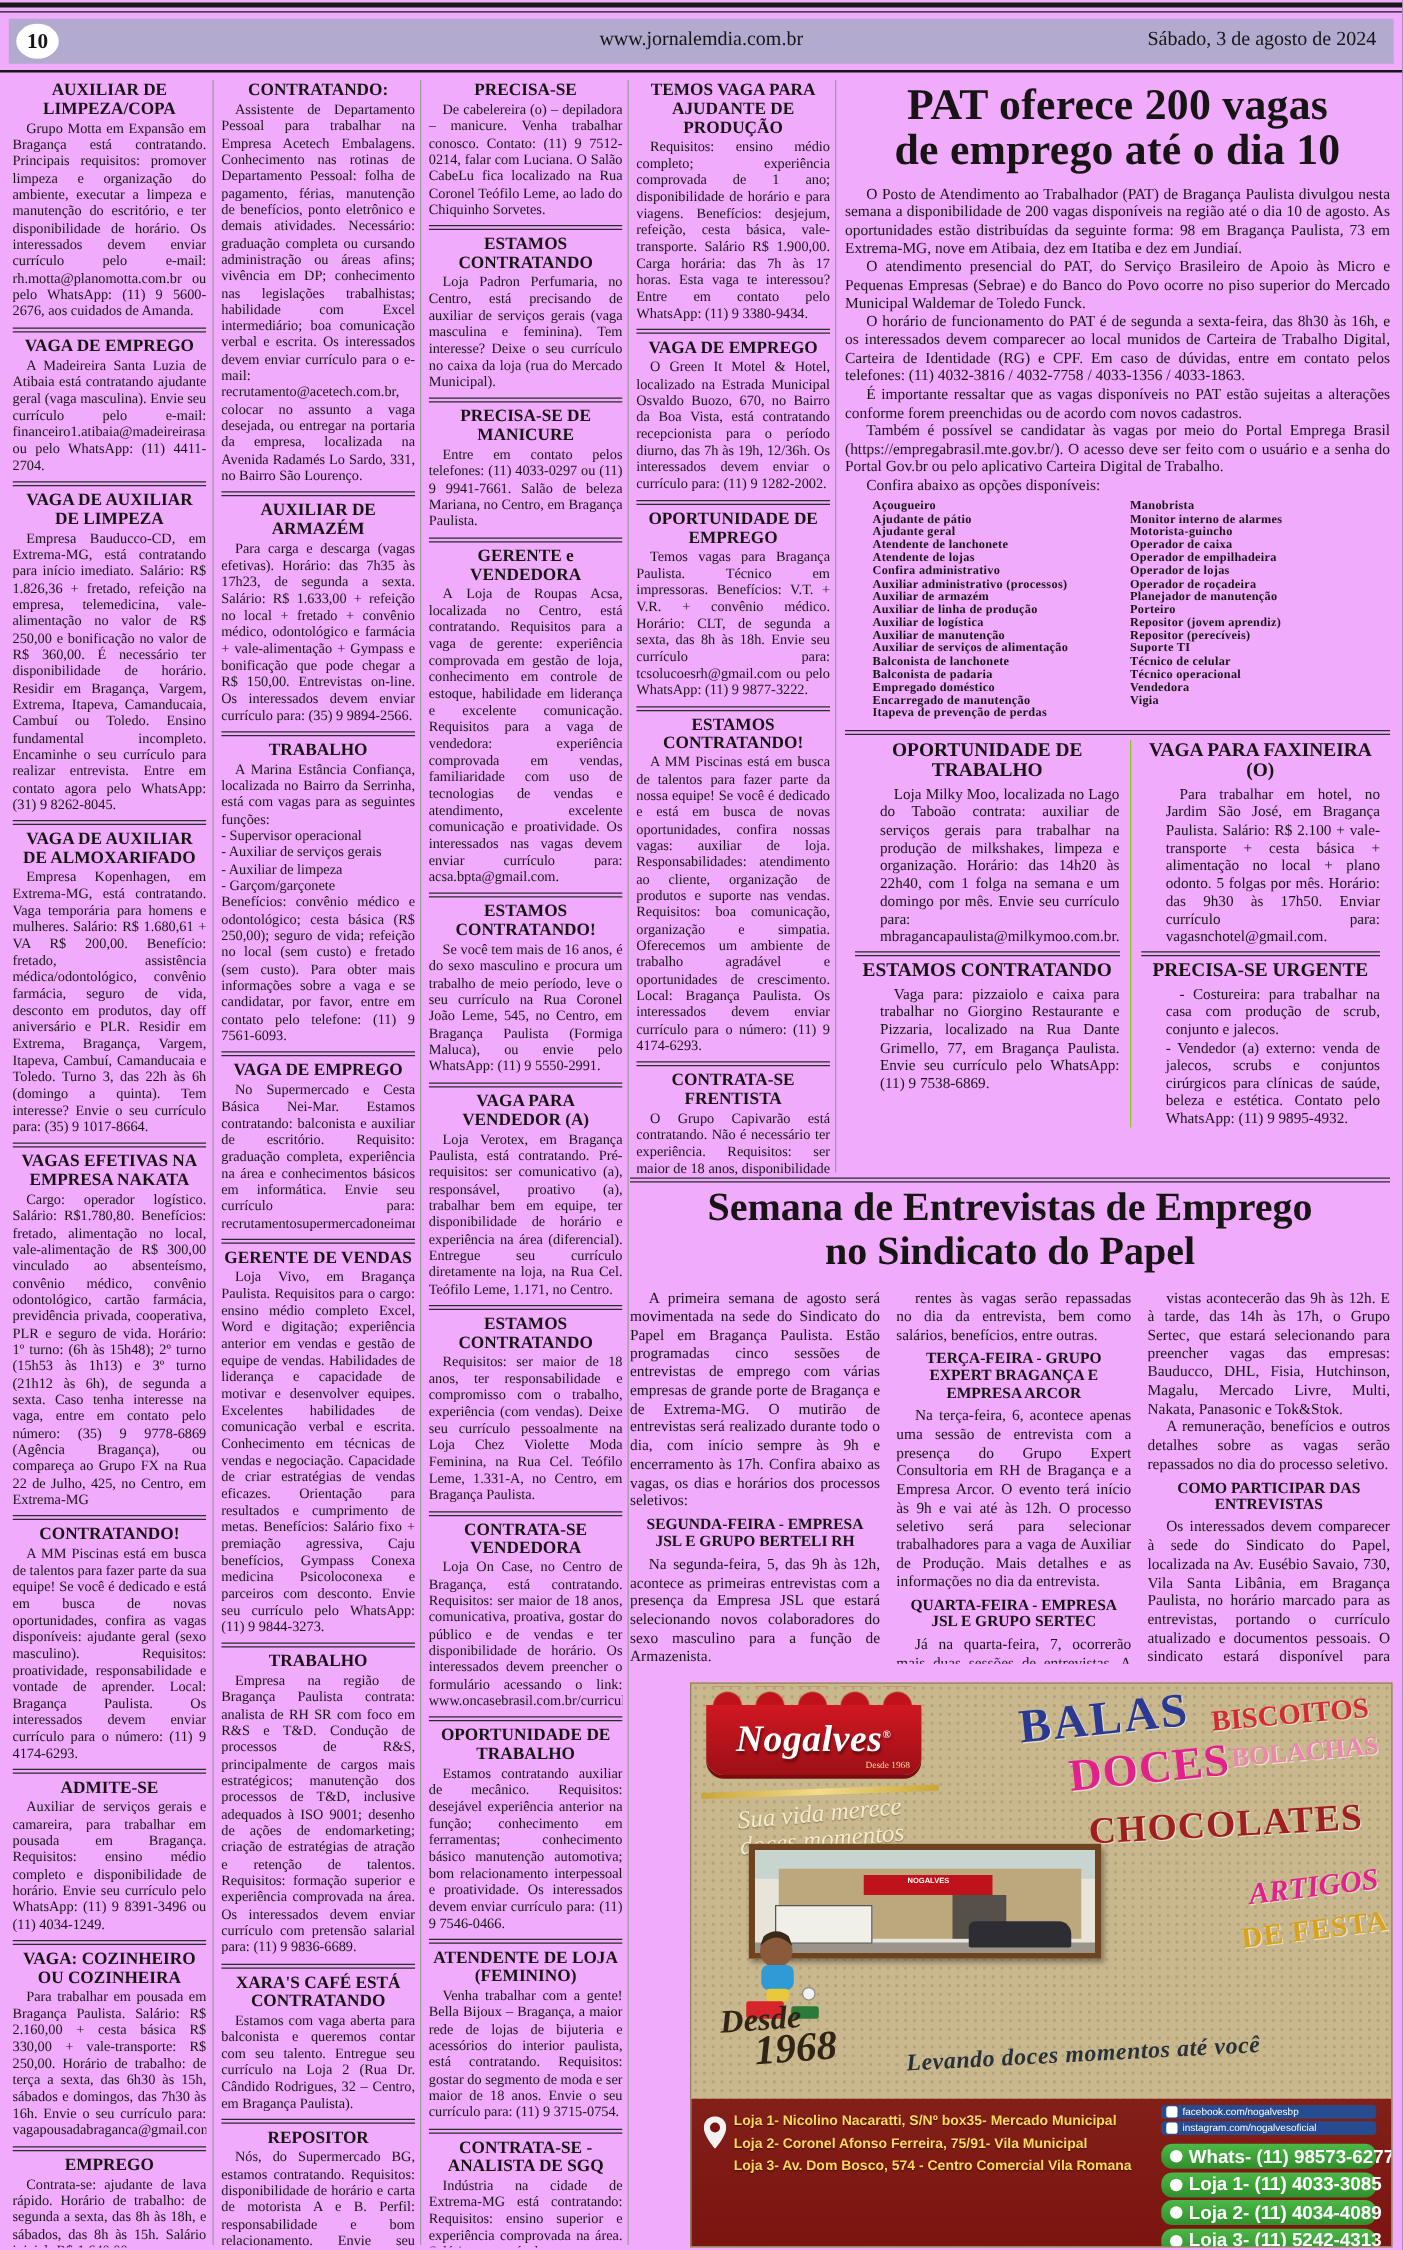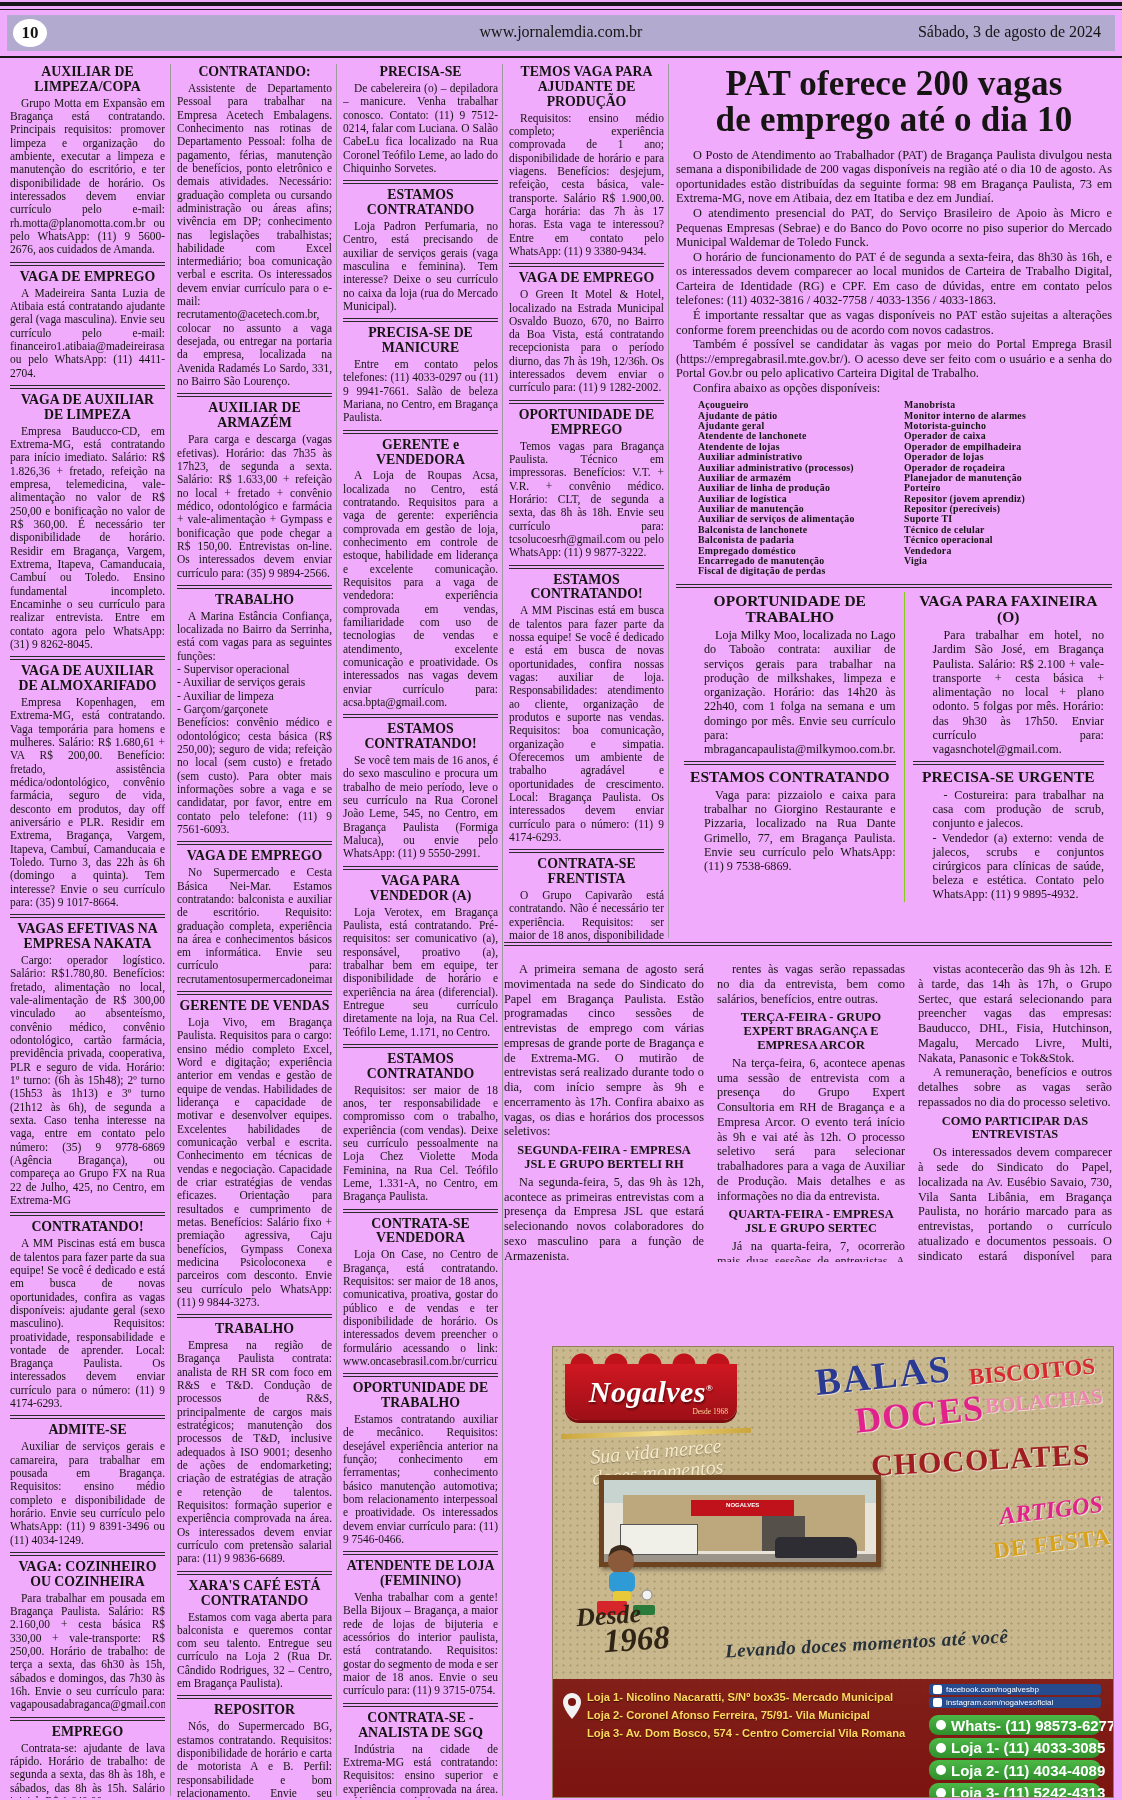--- a/index.html
+++ b/index.html
@@ -324,7 +324,7 @@
           <li>Ajudante geral</li>
           <li>Atendente de lanchonete</li>
           <li>Atendente de lojas</li>
-          <li>Auxiliar administrativo</li>
+          <li>Confira administrativo</li>
           <li>Auxiliar administrativo (processos)</li>
           <li>Auxiliar de armazém</li>
           <li>Auxiliar de linha de produção</li>

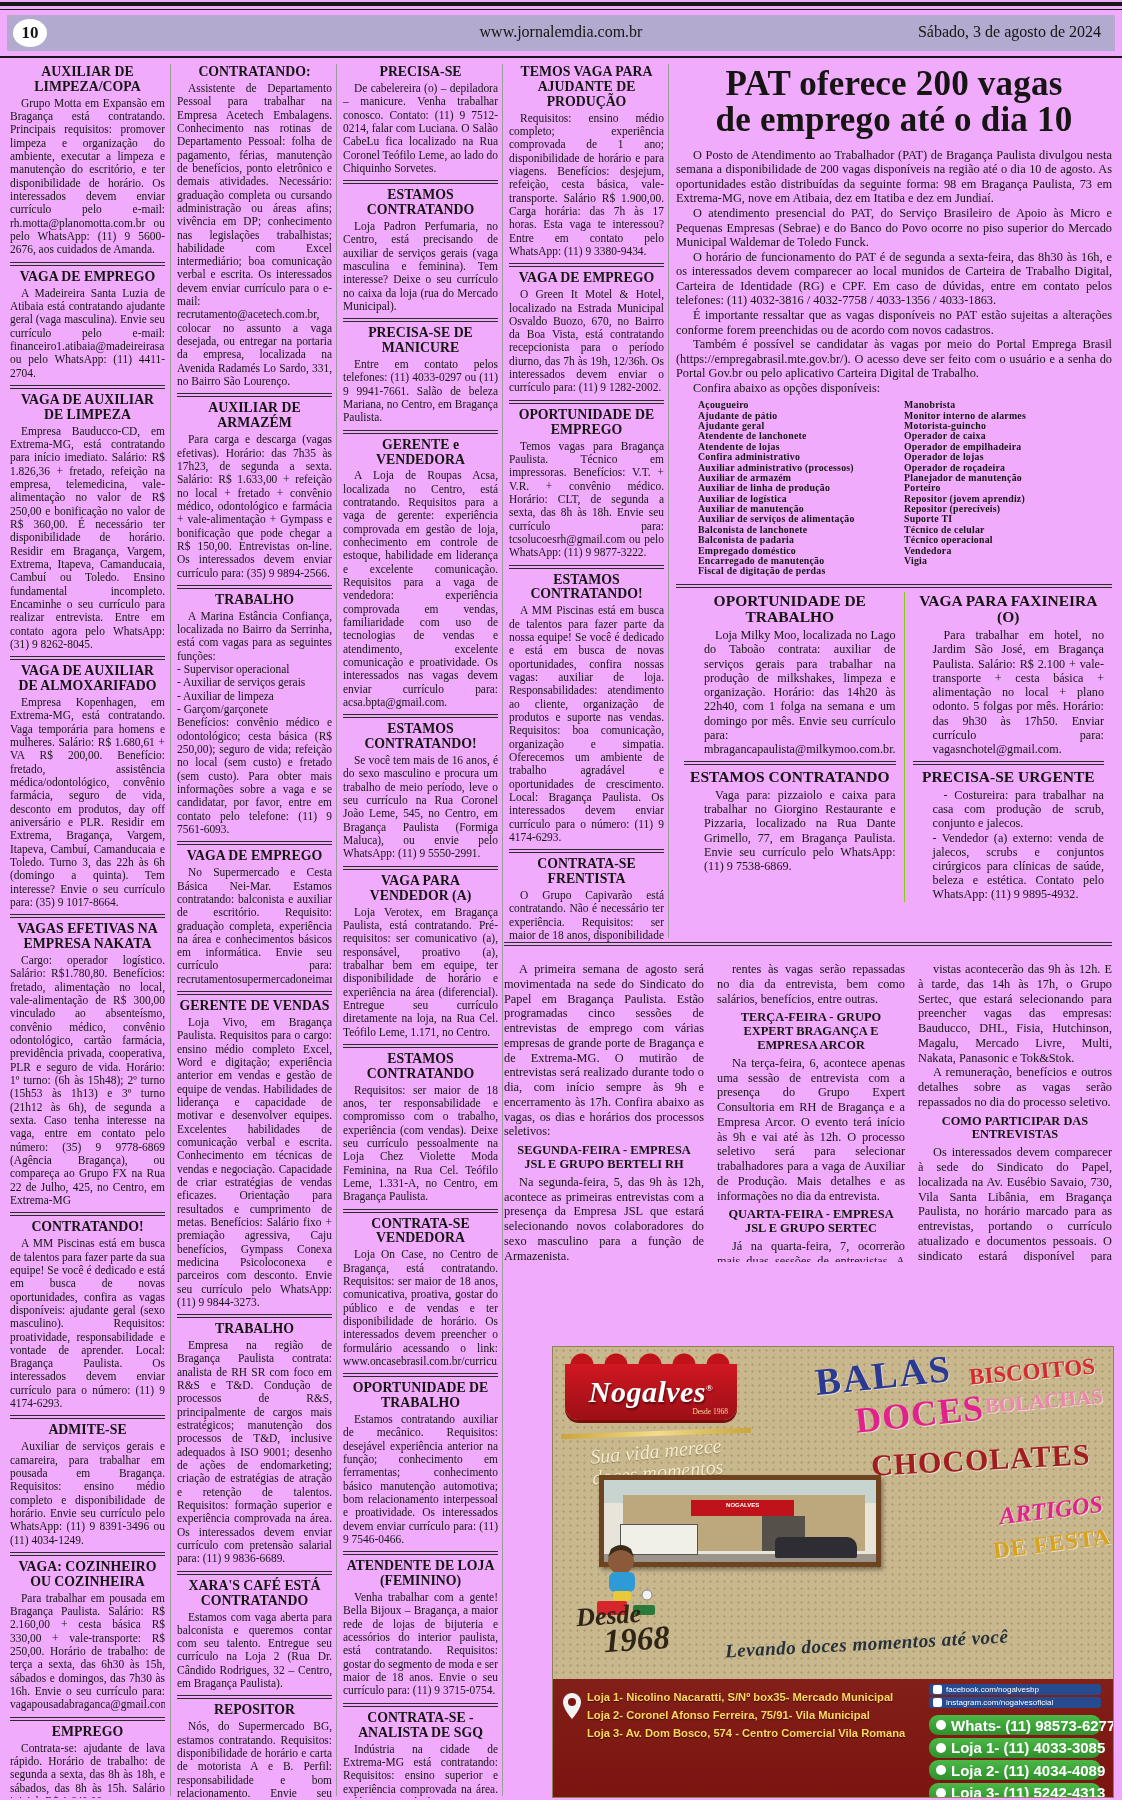--- a/index.html
+++ b/index.html
@@ -335,7 +335,7 @@
           <li>Balconista de padaria</li>
           <li>Empregado doméstico</li>
           <li>Encarregado de manutenção</li>
-          <li>Fiscal de digitação de perdas</li>
+          <li>Itapeva de prevenção de perdas</li>
         </ul>
       <ul>
 

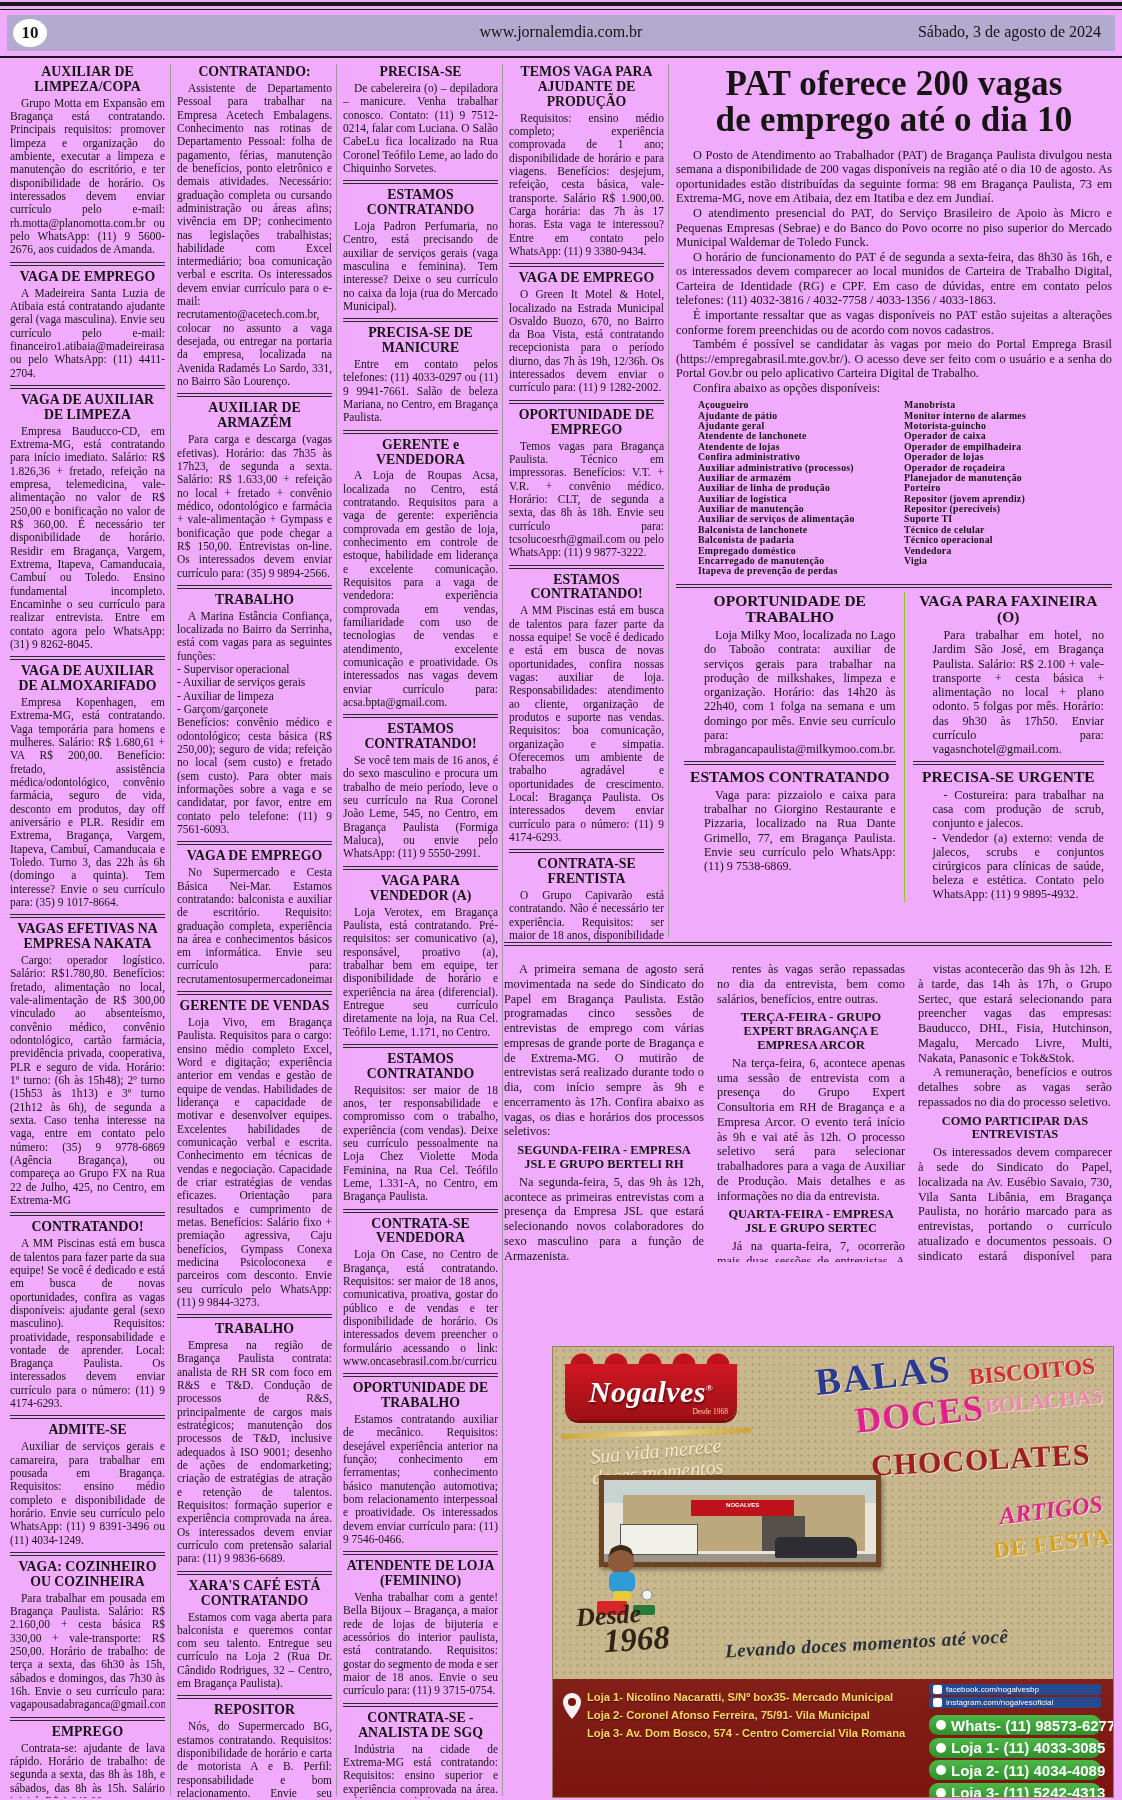--- a/index.html
+++ b/index.html
@@ -389,6 +389,8 @@
 
   <div class="hsep sep-semana"></div>
   <div class="semana">
+    <h2 class="semana-title">Semana de Entrevistas de Emprego
+no Sindicato do Papel</h2>
     <div class="semana-cols">
       <div class="sa-col" id="saA">
 

